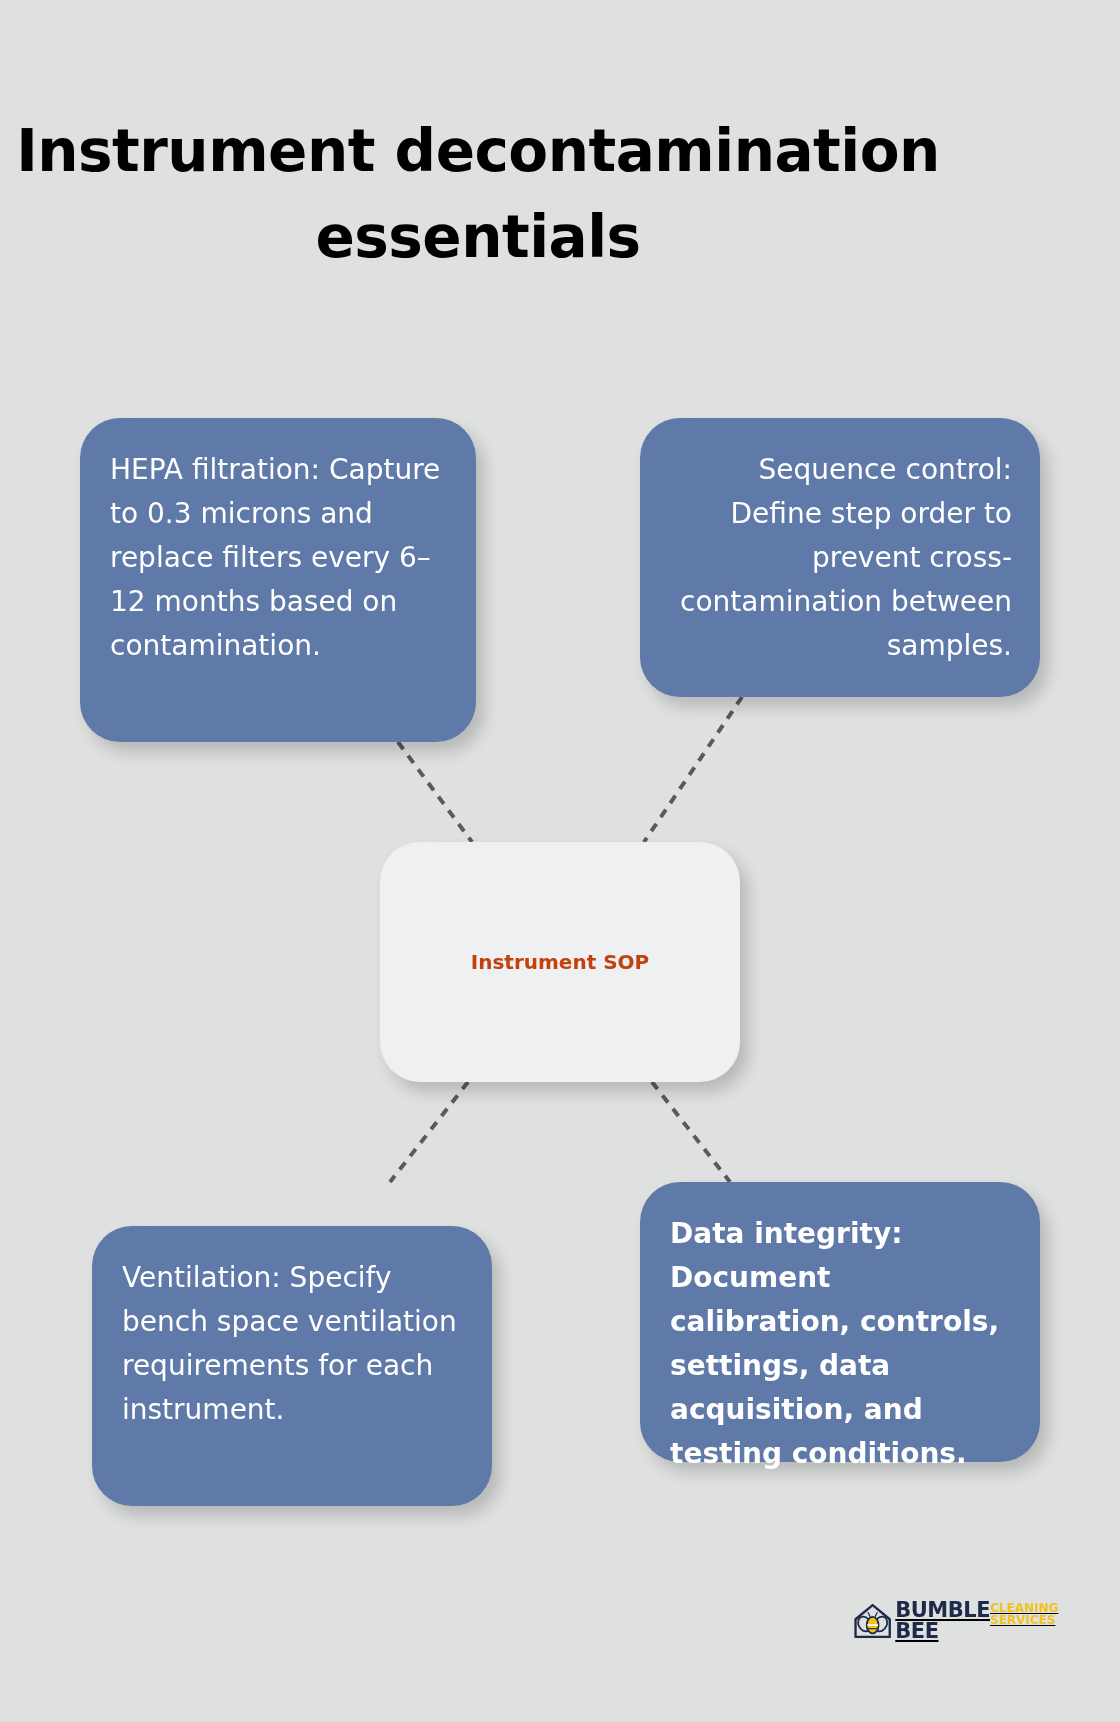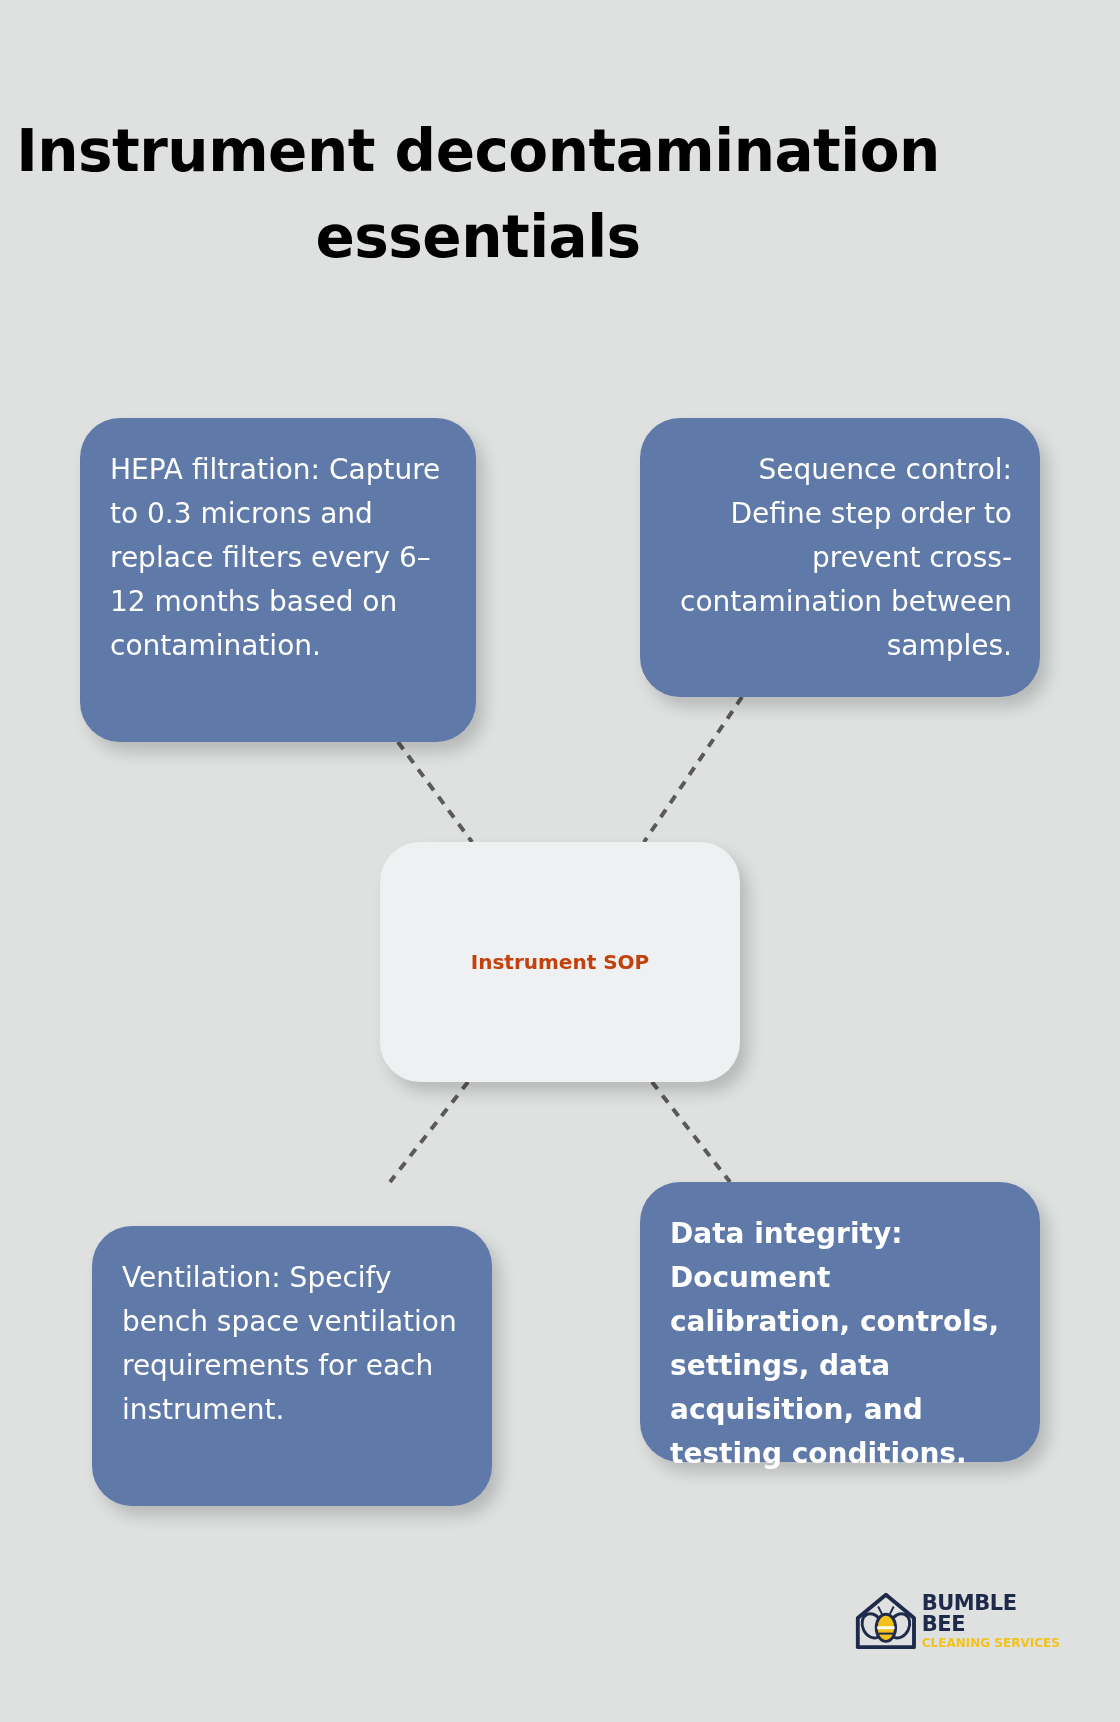--- a/index.html
+++ b/index.html
@@ -75,8 +75,9 @@
     .logo-text {
       margin-left: 2px;
       display: flex;
-      flex-direction: column;
+      flex-direction: row;
       line-height: 1;
+      text-decoration: underline;
     }
     .logo-name {
       font-family: "DejaVu Sans", sans-serif;

